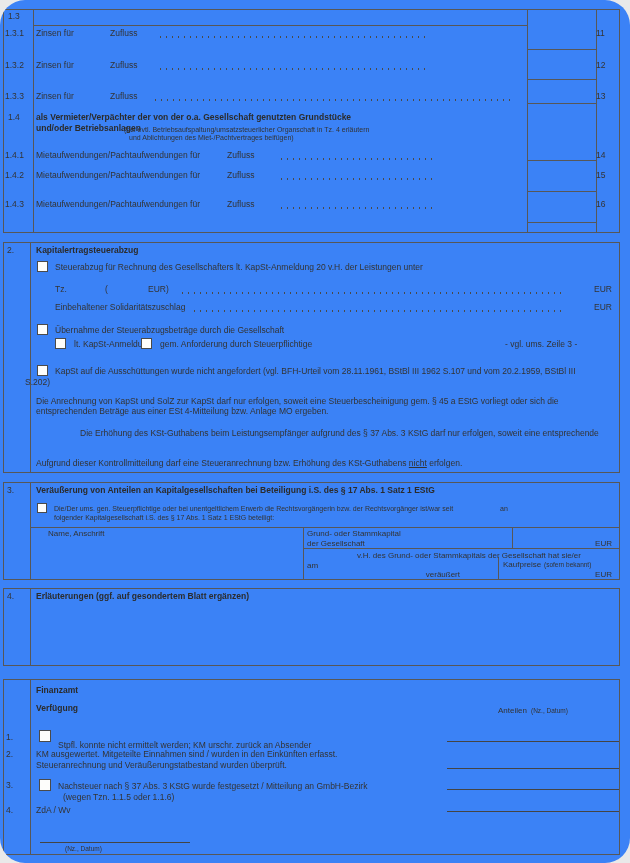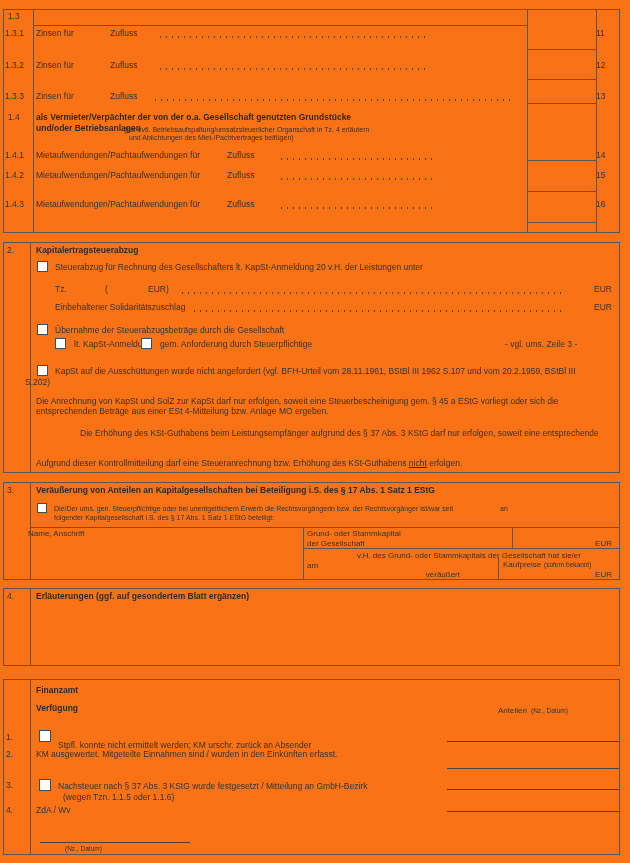--- a/index.html
+++ b/index.html
@@ -6,9 +6,10 @@
   * { box-sizing:border-box; }
   .page {
     position:relative; width:630px; height:863px; margin:0 auto;
-    background:#f97316; color:#333;
+    background:#3b82f6; color:#333;
     font-family:"Liberation Sans", sans-serif;
     overflow:hidden;
+    border-radius:25px;
   }
   .box { position:absolute; border:1px solid #575757; background:transparent; }
   .vline { position:absolute; width:1px; background:#575757; }

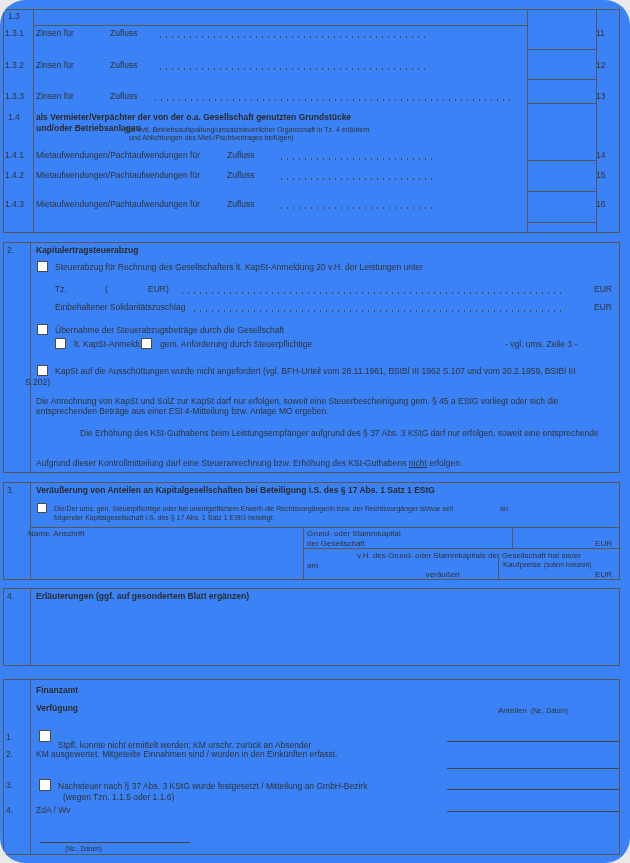--- a/index.html
+++ b/index.html
@@ -149,7 +149,7 @@
   <div class="vline" style="left:512px;top:527px;height:21px;"></div>
   <div class="vline" style="left:498px;top:557px;height:23px;"></div>
 
-  <span class="t s8" style="left:28px;top:529px;">Name, Anschrift</span>
+  <span class="t s8" style="left:48px;top:529px;">Name, Anschrift</span>
   <span class="t s8" style="left:307px;top:529px;">Grund- oder Stammkapital</span>
   <span class="t s8" style="left:307px;top:539px;">der Gesellschaft</span>
   <span class="t s8 right" style="left:575px;top:539px;width:37px;">EUR</span>

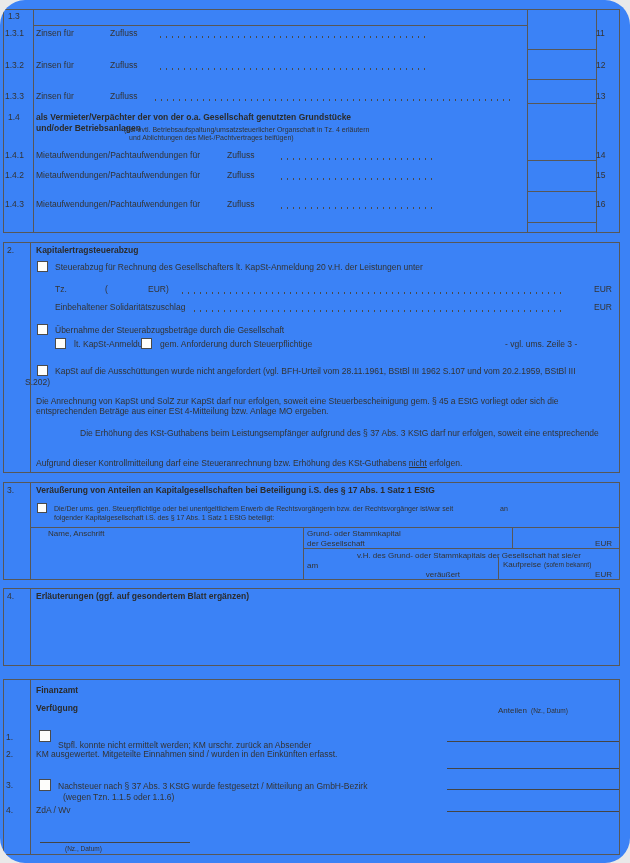--- a/index.html
+++ b/index.html
@@ -180,6 +180,7 @@
 
   <span class="t" style="left:6px;top:750px;">2.</span>
   <span class="t" style="left:36px;top:750px;">KM ausgewertet. Mitgeteilte Einnahmen sind / wurden in den Einkünften erfasst.</span>
+  <span class="t" style="left:36px;top:761px;">Steueranrechnung und Veräußerungstatbestand wurden überprüft.</span>
   <div class="wline" style="left:447px;top:768px;width:172px;"></div>
 
   <span class="t" style="left:6px;top:781px;">3.</span>

